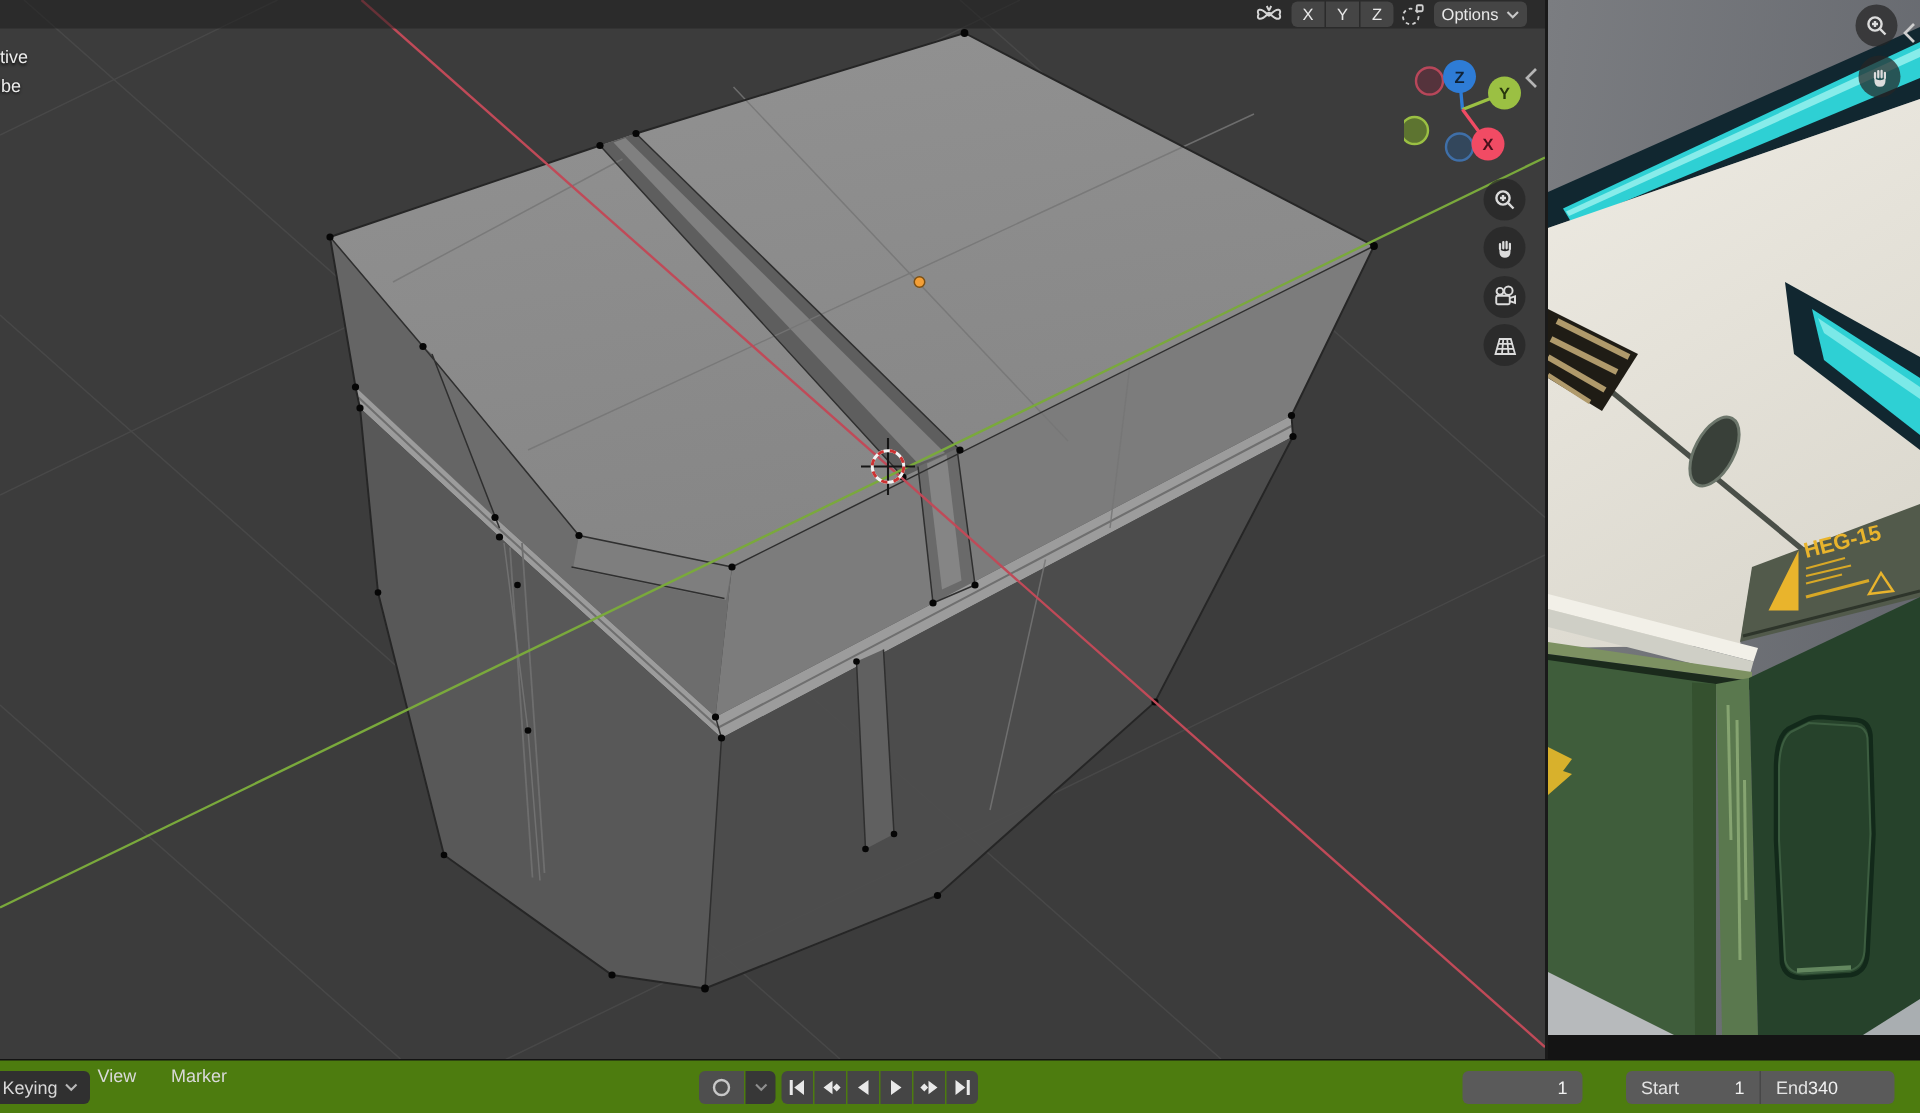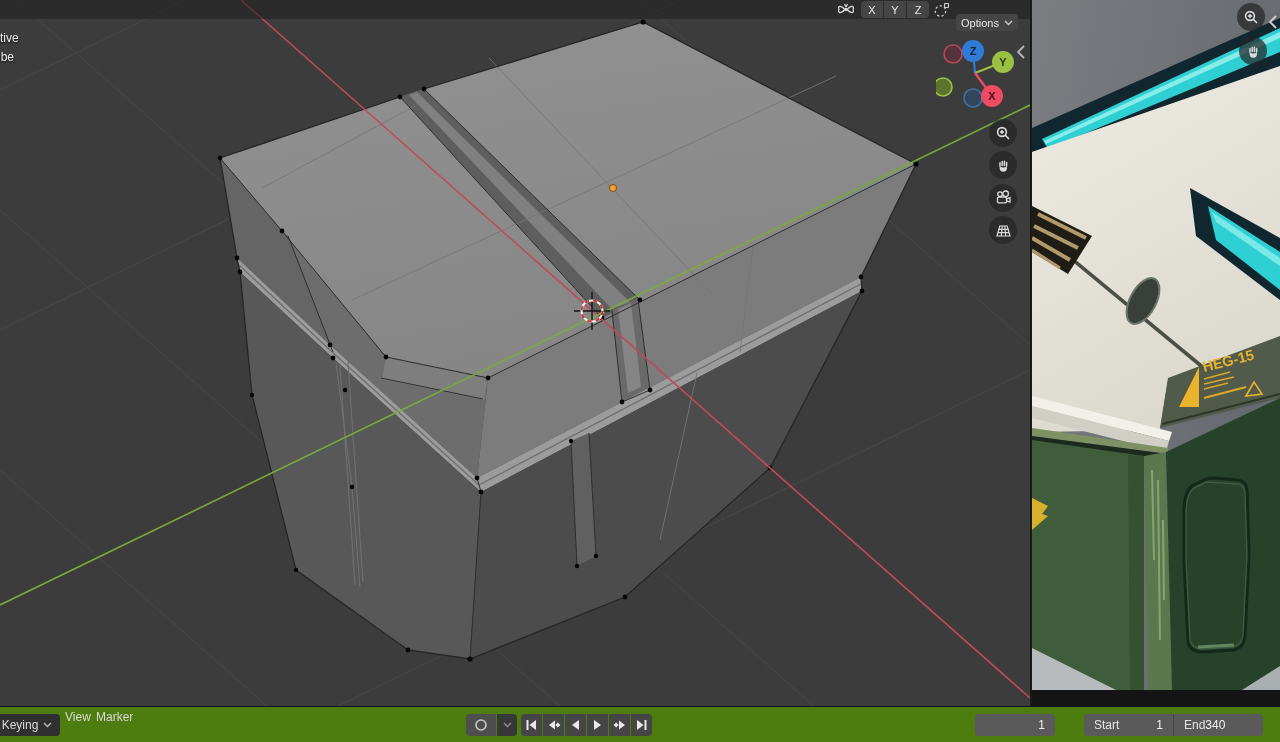--- a/index.html
+++ b/index.html
@@ -182,7 +182,7 @@
         <rect x="11.5" y="1.5" width="4" height="4" rx="0.8"></rect>
       </svg>
     </div>
-    <div class="hbtn" style="left:956px;width:62px;border-radius:4px;gap:5px;margin-top:13px;">
+    <div class="hbtn" style="left:956px;width:62px;border-radius:4px;gap:5px;">
       <span>Options</span>
       <svg class="chev" width="9" height="6">
         <path d="M1 1 L4.5 4.5 L8 1" stroke="#c9c9c9" stroke-width="1.4" fill="none"></path>

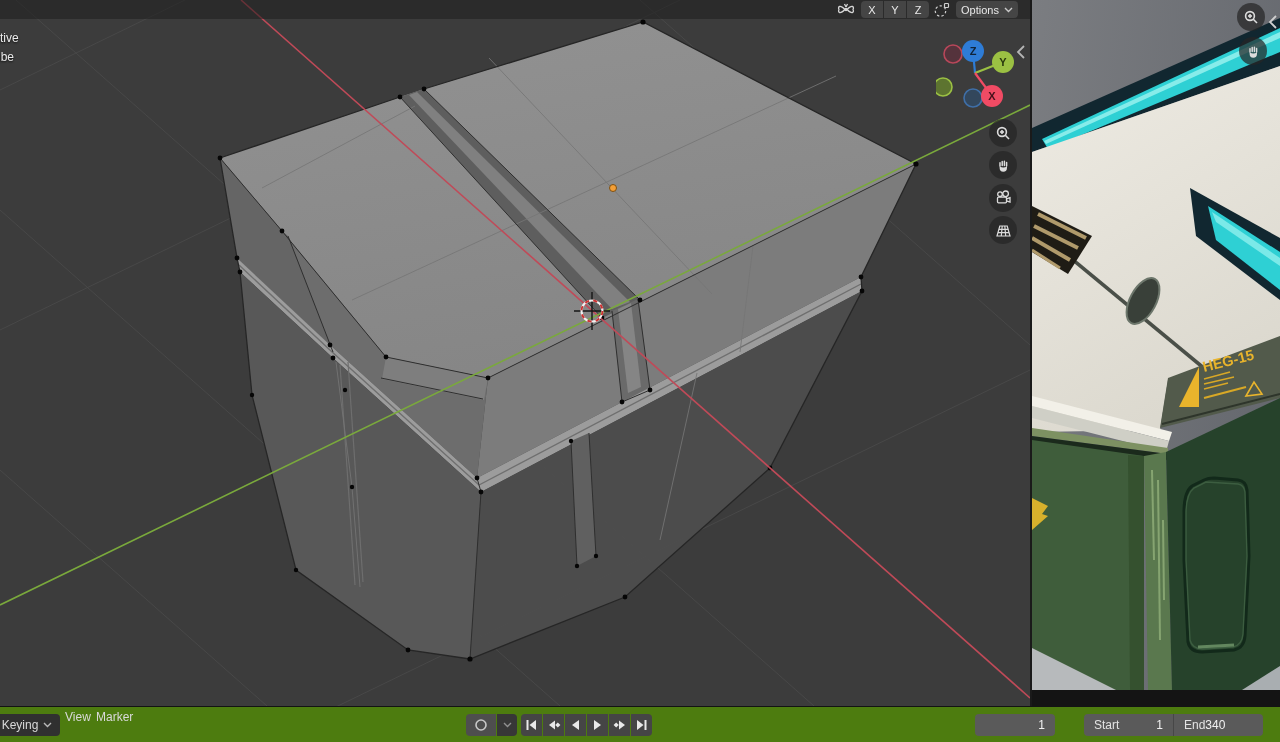--- a/index.html
+++ b/index.html
@@ -354,7 +354,7 @@
     <div class="tl-menu" style="left:65px;">
       <span>View</span>
       </div>
-    <div class="tl-menu" style="left:96px;">
+    <div class="tl-menu" style="left:114px;">
       <span>Marker</span>
       </div>
 

